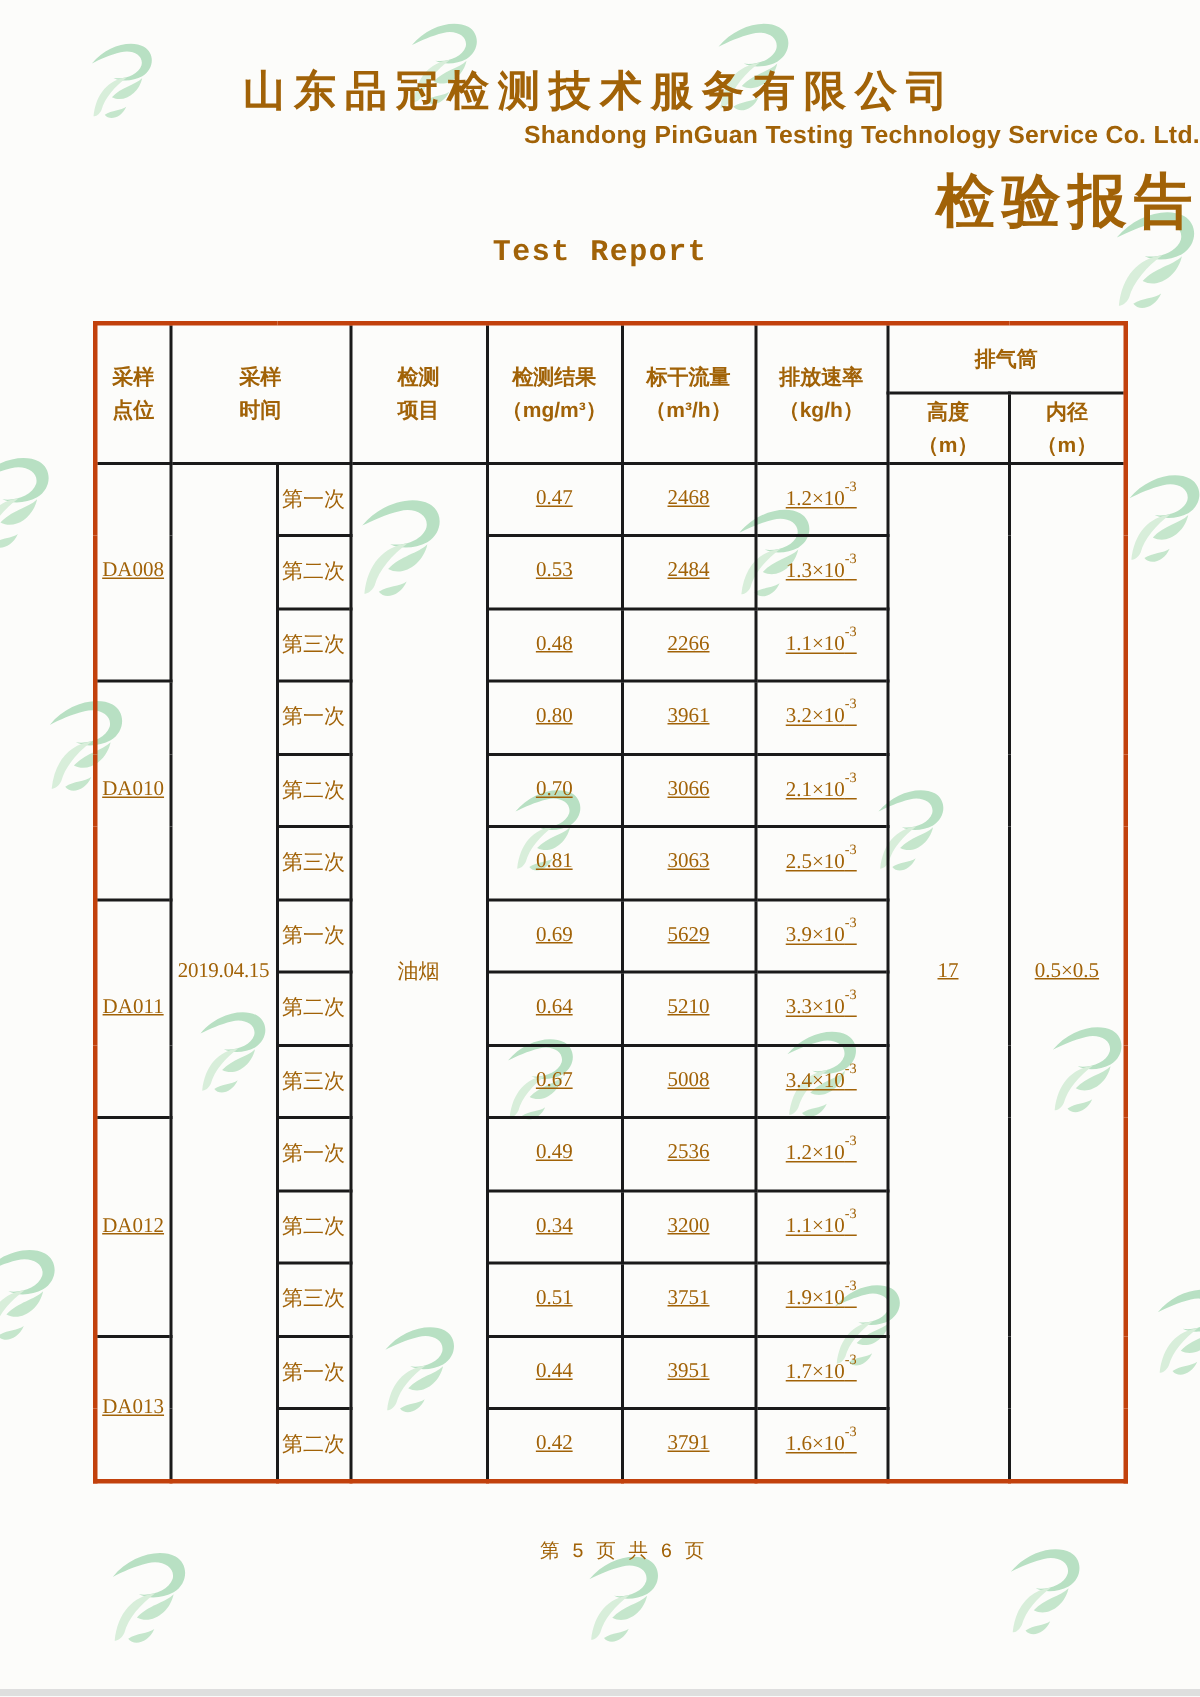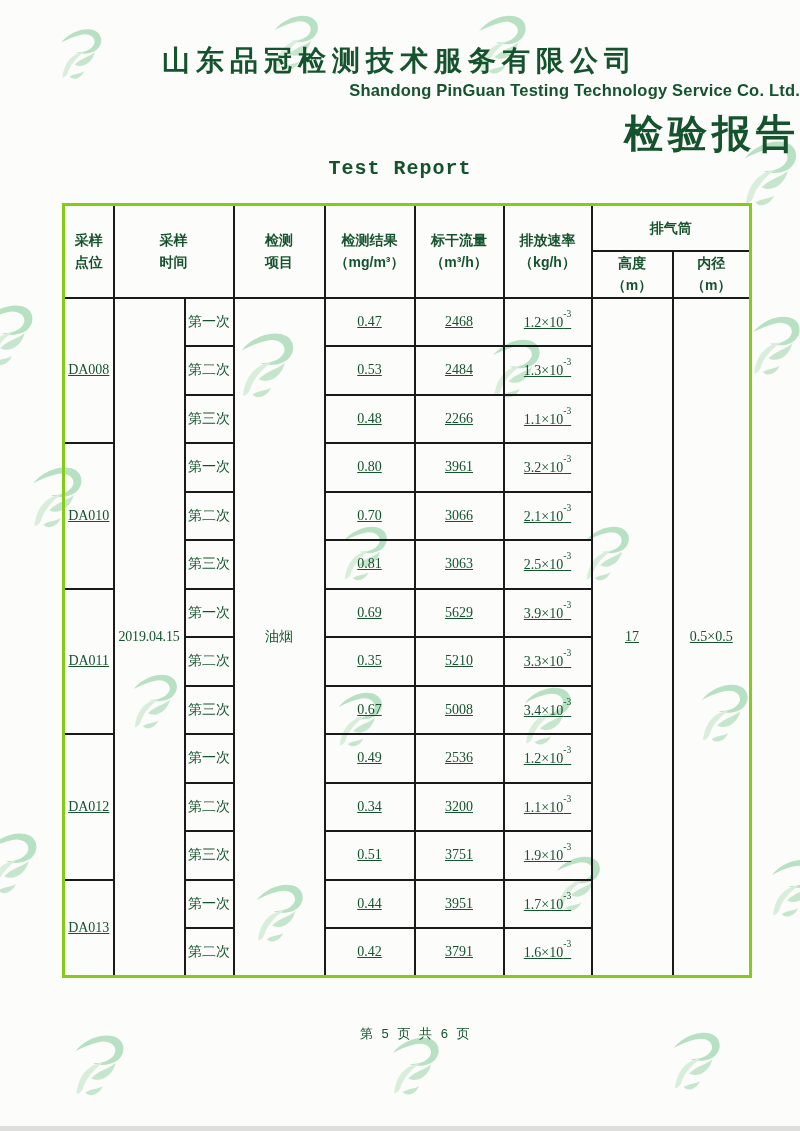--- a/index.html
+++ b/index.html
@@ -5,7 +5,7 @@
   html,body{margin:0;padding:0;background:#ffffff;}
   .page{
     position:relative;width:800px;height:1131px;margin:0 auto;
-    background:#fcfcfa;overflow:hidden;color:#14532d;
+    background:#fcfcfa;overflow:hidden;color:#a16207;
     font-family:"Liberation Sans", sans-serif;
   }
   

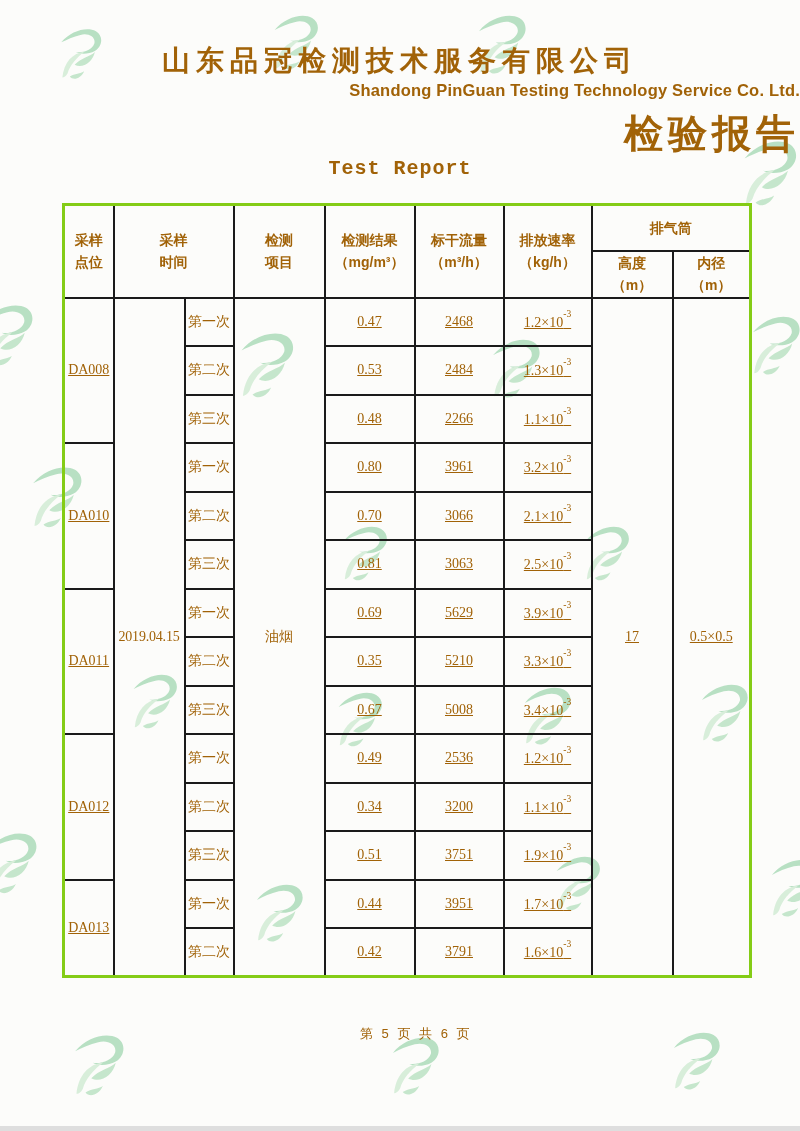--- a/index.html
+++ b/index.html
@@ -35,9 +35,9 @@
   }
   
   table.report{
-    position:absolute;top:203px;left:62px;width:687px;
+    position:absolute;top:214px;left:62px;width:687px;
     border-collapse:collapse;table-layout:fixed;
-    border:3px solid #84cc16;
+    border:3px solid #c2410c;
     padding-left:30px;
   }
   .report th,.report td{

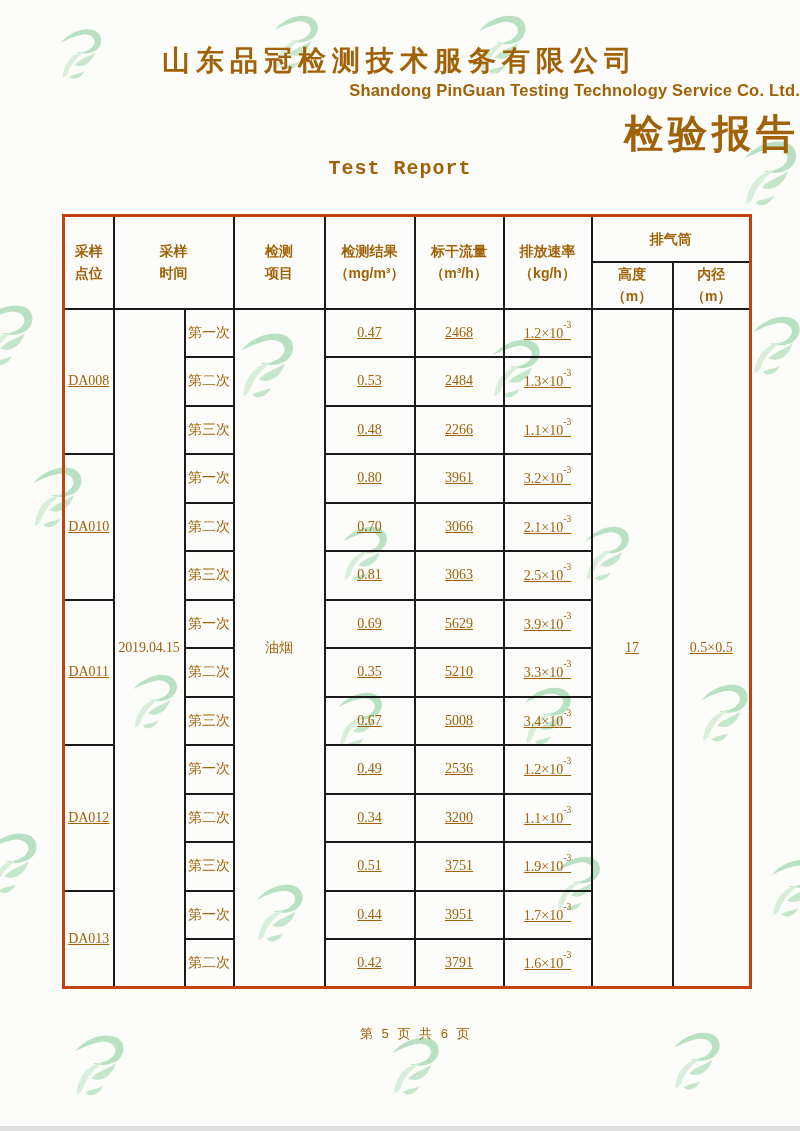--- a/index.html
+++ b/index.html
@@ -290,7 +290,7 @@
         </tr>
         <tr style="height: 48.5px;">
           <td>第二次</td>
-          <td class="serif">0.35</td>
+          <td class="serif">0.64</td>
           <td class="serif">5210</td>
           <td class="serif rate-cell">3.3×10<sup>-3</sup></td>
         </tr>

